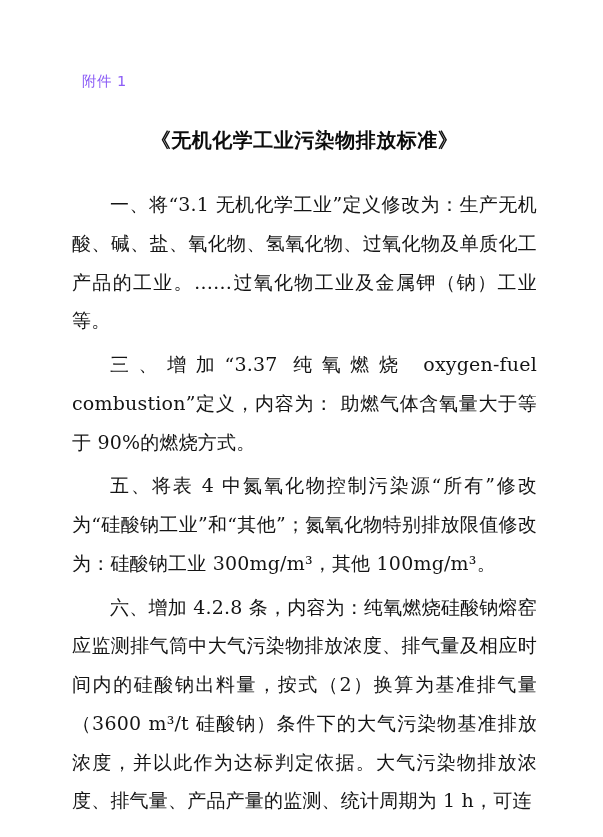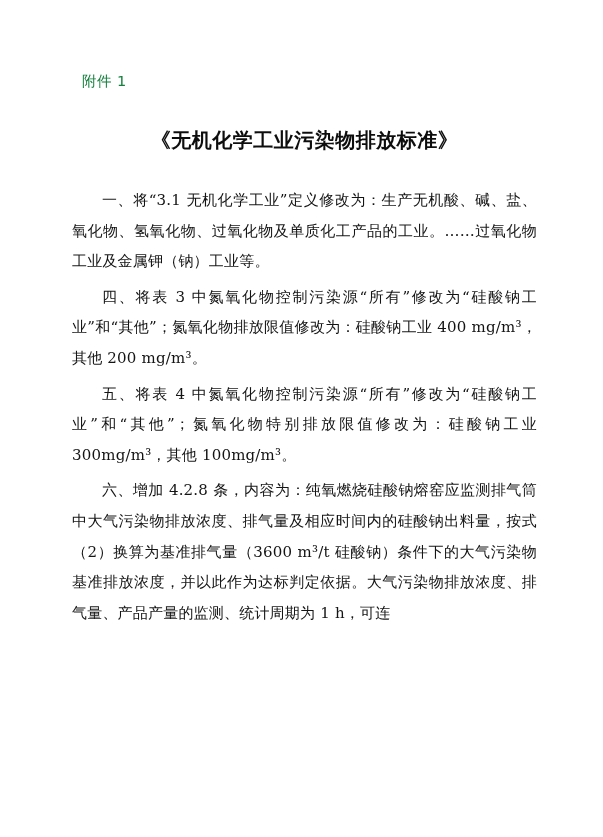--- a/index.html
+++ b/index.html
@@ -27,7 +27,7 @@
     font-size: 14.5px;
     letter-spacing: 0.5px;
     margin: 0 0 34px 10px;
-    color: #15803d;
+    color: #8b5cf6;
   }
   .doc-title {
     text-align: center;

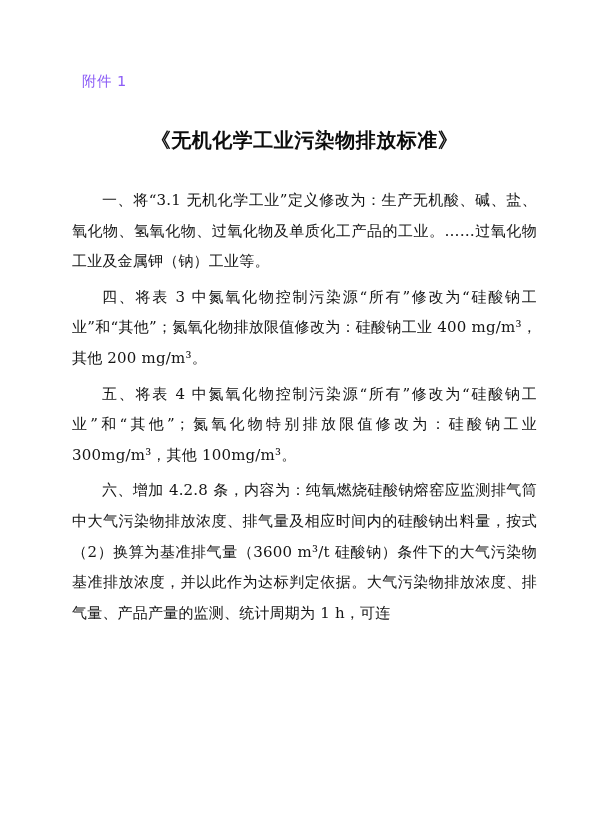--- a/index.html
+++ b/index.html
@@ -48,7 +48,7 @@
   }
   p.para {
     margin: 0 0 5px 0;
-    font-size: 15px;
+    font-size: 19px;
     line-height: 2.04;
     text-align: justify;
     text-justify: inter-ideograph;

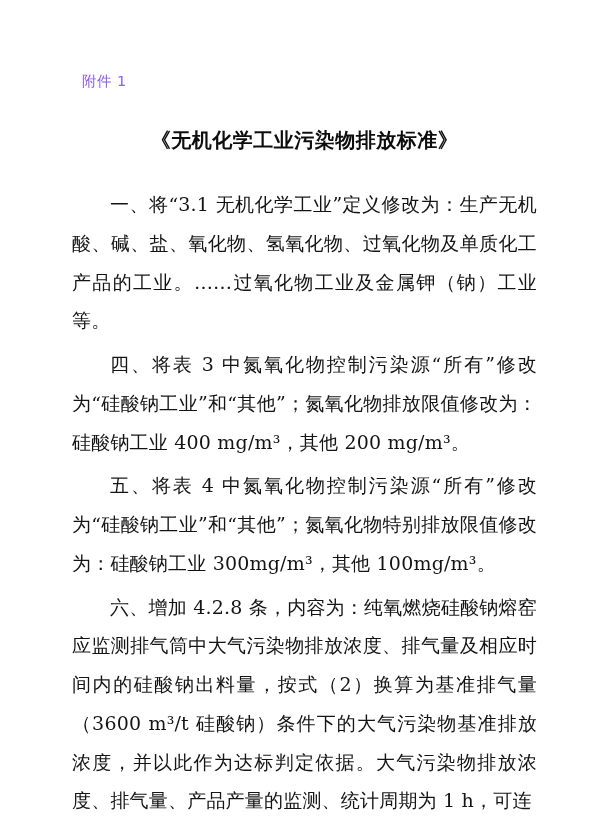--- a/index.html
+++ b/index.html
@@ -70,6 +70,7 @@
 
   <div class="body-block">
     <p class="para">一、将“3.1 无机化学工业”定义修改为：生产无机酸、碱、盐、氧化物、氢氧化物、过氧化物及单质化工产品的工业。……过氧化物工业及金属钾（钠）工业等。</p>
+    <p class="para">三、增加“3.37 纯氧燃烧 oxygen-fuel combustion”定义，内容为： 助燃气体含氧量大于等于 90%的燃烧方式。</p>
     <p class="para">四、将表 3 中氮氧化物控制污染源“所有”修改为“硅酸钠工业”和“其他”；氮氧化物排放限值修改为：硅酸钠工业 400 mg/m³，其他 200 mg/m³。</p>
     <p class="para">五、将表 4 中氮氧化物控制污染源“所有”修改为“硅酸钠工业”和“其他”；氮氧化物特别排放限值修改为：硅酸钠工业 300mg/m³，其他 100mg/m³。</p>
     <p class="para">六、增加 4.2.8 条，内容为：纯氧燃烧硅酸钠熔窑应监测排气筒中大气污染物排放浓度、排气量及相应时间内的硅酸钠出料量，按式（2）换算为基准排气量（3600 m³/t 硅酸钠）条件下的大气污染物基准排放浓度，并以此作为达标判定依据。大气污染物排放浓度、排气量、产品产量的监测、统计周期为 1 h，可连</p>

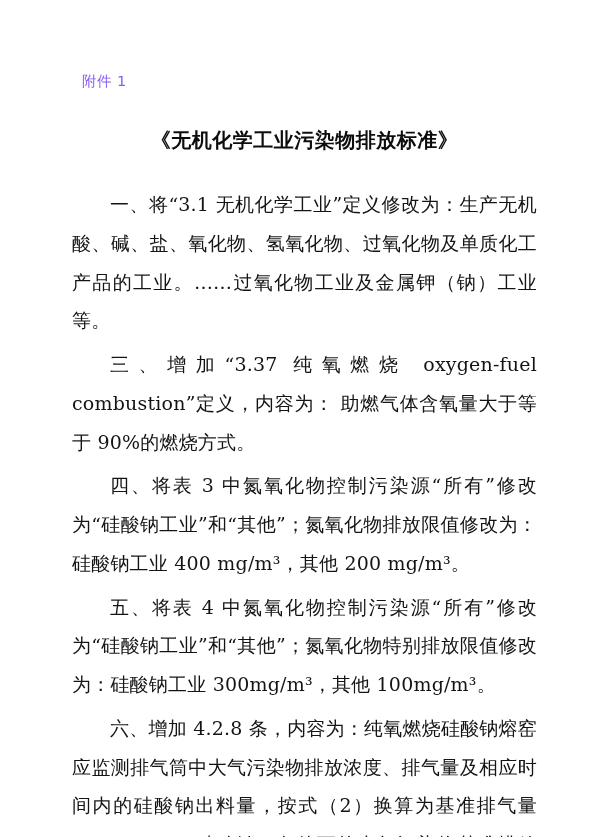--- a/index.html
+++ b/index.html
@@ -71,7 +71,6 @@
   <div class="body-block">
     <p class="para">一、将“3.1 无机化学工业”定义修改为：生产无机酸、碱、盐、氧化物、氢氧化物、过氧化物及单质化工产品的工业。……过氧化物工业及金属钾（钠）工业等。</p>
     <p class="para">三、增加“3.37 纯氧燃烧 oxygen-fuel combustion”定义，内容为： 助燃气体含氧量大于等于 90%的燃烧方式。</p>
-    <p class="para">四、将表 3 中氮氧化物控制污染源“所有”修改为“硅酸钠工业”和“其他”；氮氧化物排放限值修改为：硅酸钠工业 400 mg/m³，其他 200 mg/m³。</p>
     <p class="para">五、将表 4 中氮氧化物控制污染源“所有”修改为“硅酸钠工业”和“其他”；氮氧化物特别排放限值修改为：硅酸钠工业 300mg/m³，其他 100mg/m³。</p>
     <p class="para">六、增加 4.2.8 条，内容为：纯氧燃烧硅酸钠熔窑应监测排气筒中大气污染物排放浓度、排气量及相应时间内的硅酸钠出料量，按式（2）换算为基准排气量（3600 m³/t 硅酸钠）条件下的大气污染物基准排放浓度，并以此作为达标判定依据。大气污染物排放浓度、排气量、产品产量的监测、统计周期为 1 h，可连</p>
   </div>

